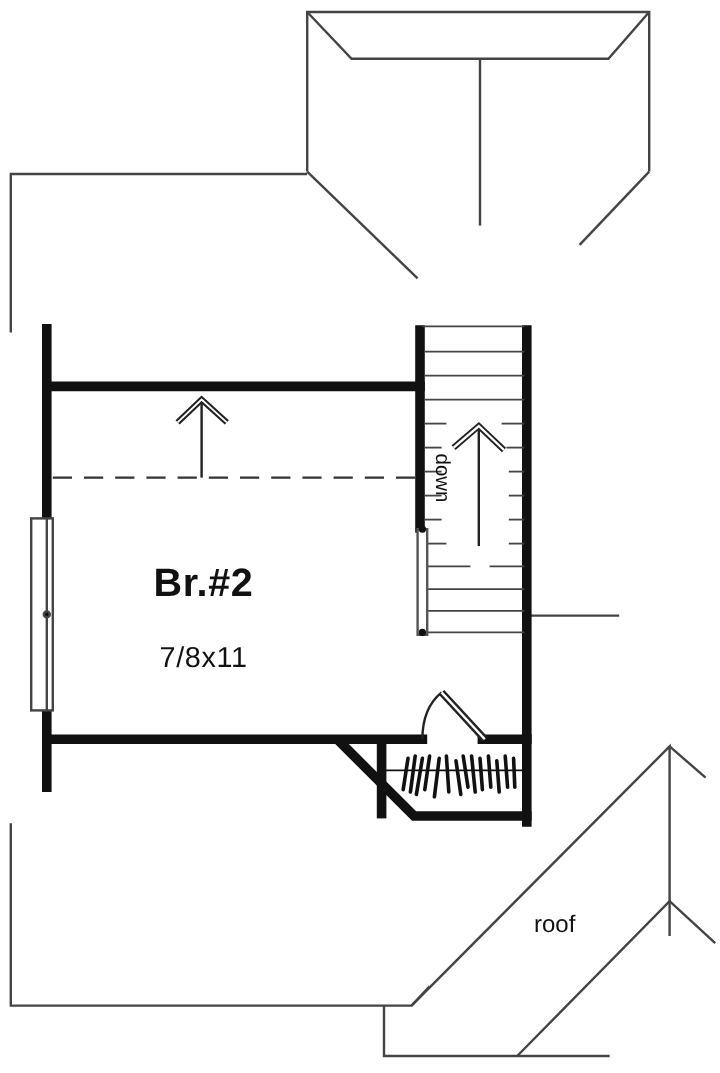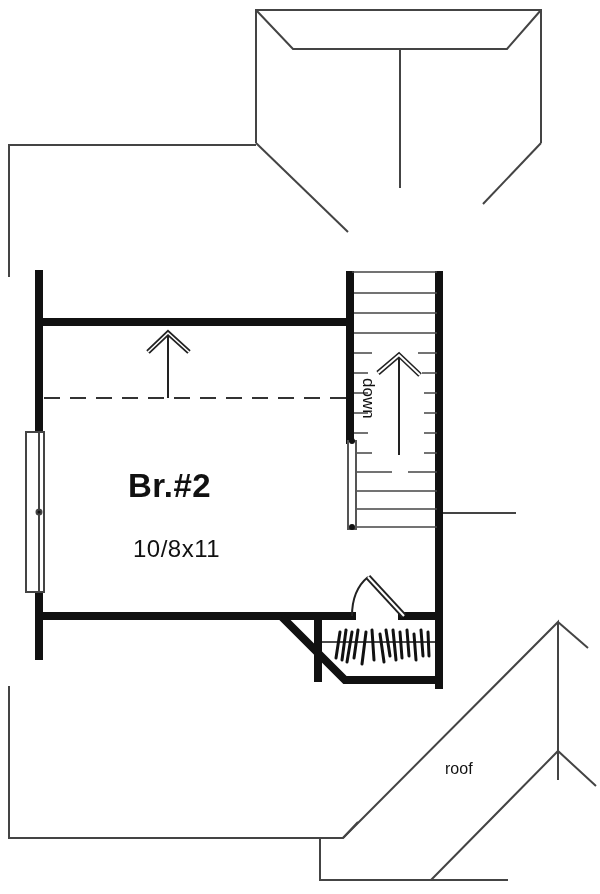--- a/index.html
+++ b/index.html
@@ -124,7 +124,7 @@
 </svg>
 
 <div class="label room-name">Br.#2</div>
-<div class="label room-dim">10/8x11</div>
+<div class="label room-dim">7/8x11</div>
 <div class="label down-label">down</div>
 <div class="label roof-label">roof</div>
 

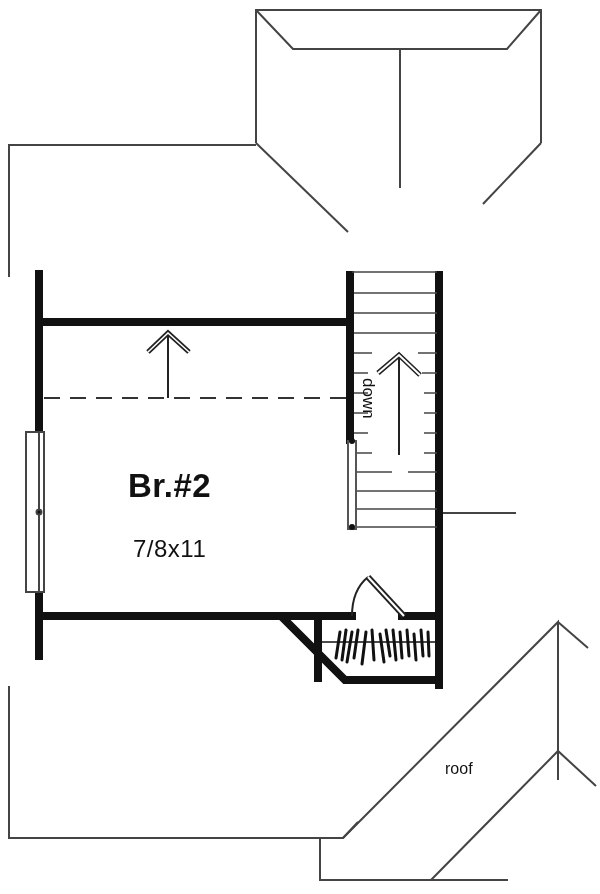--- a/index.html
+++ b/index.html
@@ -8,7 +8,7 @@
   .label { position: absolute; color: #111111; font-family: "Liberation Sans", sans-serif; white-space: nowrap; }
   .room-name { left: 128px; top: 467px; font-size: 33px; font-weight: bold; letter-spacing: 0.5px; }
   .room-dim { left: 133px; top: 535px; font-size: 24px; letter-spacing: 0.5px; }
-  .roof-label { left: 445px; top: 760px; font-size: 16px; }
+  .roof-label { left: 445px; top: 760px; font-size: 20px; }
   .down-label { left: 378px; top: 378px; font-size: 17px; transform-origin: 0 0; transform: translate(0,0) rotate(90deg); }
 </style>
 </head>

